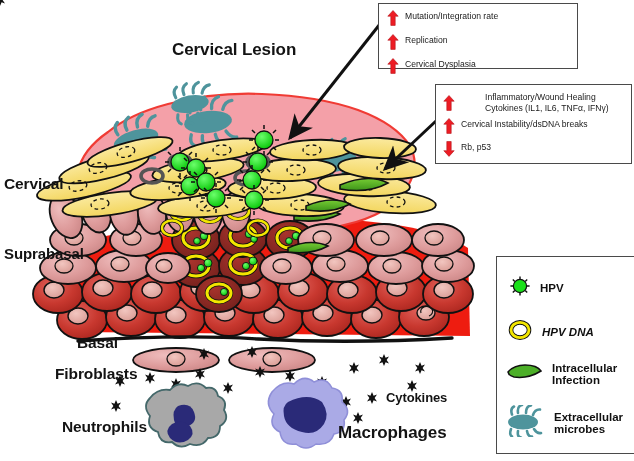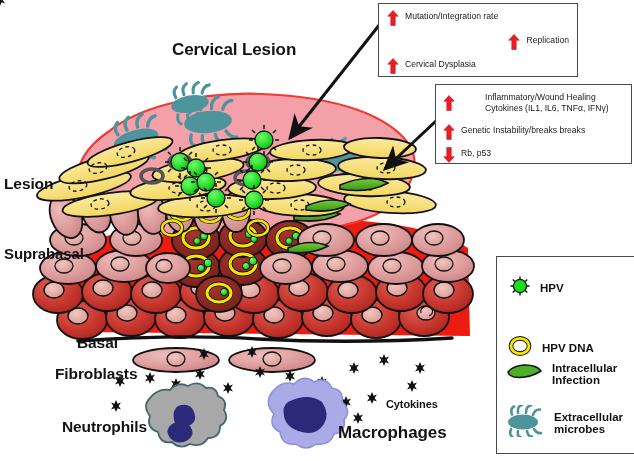--- a/index.html
+++ b/index.html
@@ -425,7 +425,7 @@
 <div class="lbl" style="left:338px;top:423px;font-size:17px;">Macrophages</div>
 <div class="lbl" style="left:386px;top:398px;font-size:11px;">Cytokines</div>
 
-<div class="infobox" style="left:378px;top:3px;width:200px;height:74px;padding:6px 8px 0 8px;">
+<div class="infobox" style="left:378px;top:3px;width:200px;height:66px;padding:6px 8px 0 8px;">
   <div class="inforow" style="margin-bottom:4px;">
     <span class="arrw">
       <svg width="12" height="16" viewBox="0 0 12 16">

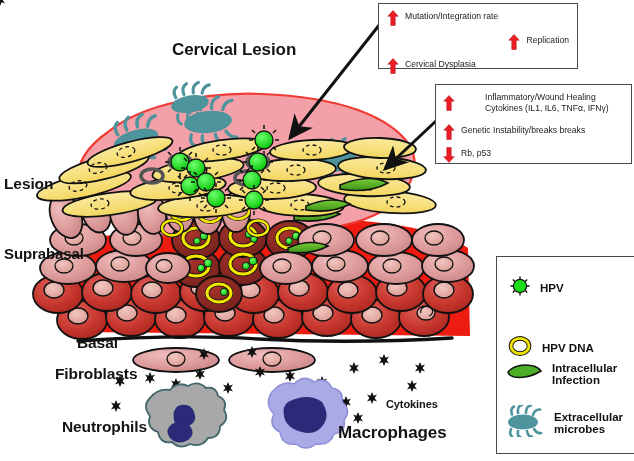--- a/index.html
+++ b/index.html
@@ -434,7 +434,7 @@
     </span>
     <span class="itxt">Mutation/Integration rate</span>
   </div>
-  <div class="inforow" style="margin-bottom:4px;justify-content:flex-end;">
+  <div class="inforow" style="margin-bottom:4px;">
     <span class="arrw">
       <svg width="12" height="16" viewBox="0 0 12 16">
             <path d="M6,0.5 L11.2,6.2 L8.2,6.2 L8.2,15.4 L3.8,15.4 L3.8,6.2 L0.8,6.2 Z" fill="#ed1c24" stroke="#b3151b" stroke-width="0.6"></path>

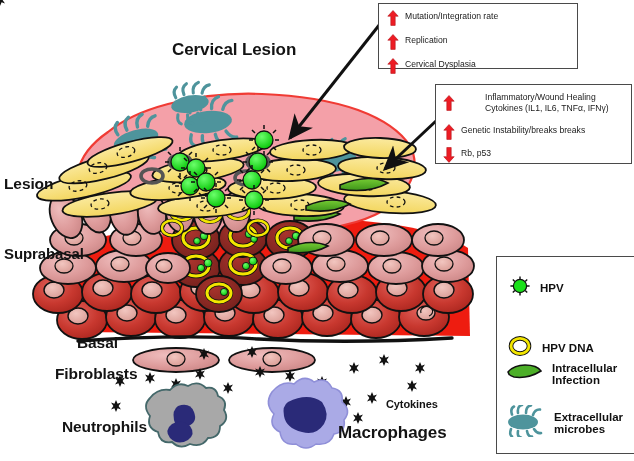--- a/index.html
+++ b/index.html
@@ -453,7 +453,7 @@
 </div>
 
 <div class="infobox" style="left:435px;top:84px;width:197px;height:80px;padding:6px 6px 0 7px;">
-  <div class="inforow" style="margin-bottom:9px;gap:30px;">
+  <div class="inforow" style="margin-bottom:3px;gap:30px;">
     <span class="arrw" style="margin-top:4px;">
       <svg width="12" height="16" viewBox="0 0 12 16">
             <path d="M6,0.5 L11.2,6.2 L8.2,6.2 L8.2,15.4 L3.8,15.4 L3.8,6.2 L0.8,6.2 Z" fill="#ed1c24" stroke="#b3151b" stroke-width="0.6"></path>

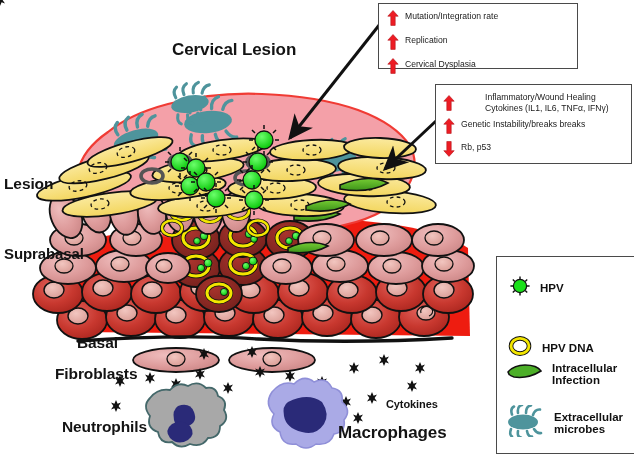--- a/index.html
+++ b/index.html
@@ -467,7 +467,7 @@
             <path d="M6,0.5 L11.2,6.2 L8.2,6.2 L8.2,15.4 L3.8,15.4 L3.8,6.2 L0.8,6.2 Z" fill="#ed1c24" stroke="#b3151b" stroke-width="0.6"></path>
           </svg>
     </span>
-    <span class="itxt">Genetic Instability/breaks breaks</span>
+    <span class="itxt">Cervical Instability/dsDNA breaks</span>
   </div>
   <div class="inforow">
     <span class="arrw">

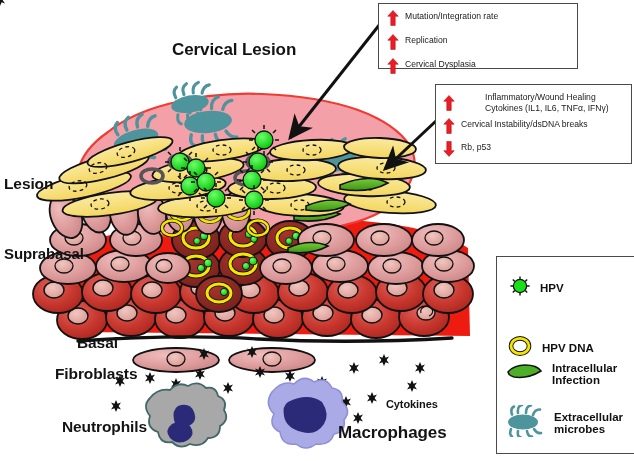--- a/index.html
+++ b/index.html
@@ -417,7 +417,7 @@
 </svg>
 
 <div class="lbl" style="left:172px;top:40px;font-size:17px;">Cervical Lesion</div>
-<div class="lbl" style="left:4px;top:175px;font-size:15.5px;">Lesion</div>
+<div class="lbl" style="left:4px;top:175px;font-size:15.5px;">Cervical</div>
 <div class="lbl" style="left:4px;top:245px;font-size:15px;">Suprabasal</div>
 <div class="lbl" style="left:60px;top:334px;font-size:15.5px;padding-left:17px;">Basal</div>
 <div class="lbl" style="left:62px;top:418px;font-size:15.5px;">Neutrophils</div>

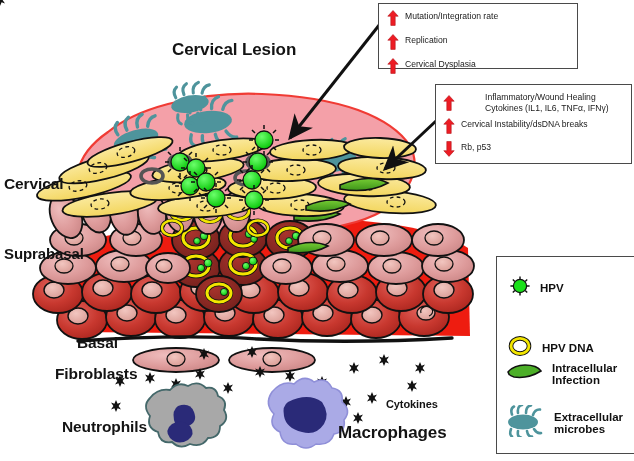--- a/index.html
+++ b/index.html
@@ -493,7 +493,7 @@
     <span class="legtxt">HPV</span>
   </div>
 
-  <div class="legrow" style="left:10px;top:78px;">
+  <div class="legrow" style="left:10px;top:62px;font-style:italic;">
     <span class="legicon">
       <svg width="26" height="22" viewBox="0 0 26 22">
         <ellipse cx="13" cy="11" rx="9" ry="7.6" fill="none" stroke="#111" stroke-width="4.6"></ellipse>

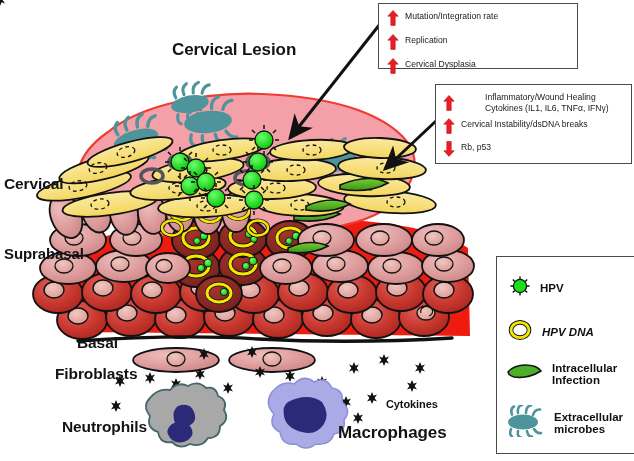--- a/index.html
+++ b/index.html
@@ -423,7 +423,7 @@
 <div class="lbl" style="left:62px;top:418px;font-size:15.5px;">Neutrophils</div>
 <div class="lbl" style="left:55px;top:365px;font-size:15.5px;">Fibroblasts</div>
 <div class="lbl" style="left:338px;top:423px;font-size:17px;">Macrophages</div>
-<div class="lbl" style="left:386px;top:398px;font-size:11px;">Cytokines</div>
+<div class="lbl" style="left:386px;top:390px;font-size:13px;">Cytokines</div>
 
 <div class="infobox" style="left:378px;top:3px;width:200px;height:66px;padding:6px 8px 0 8px;">
   <div class="inforow" style="margin-bottom:4px;">

